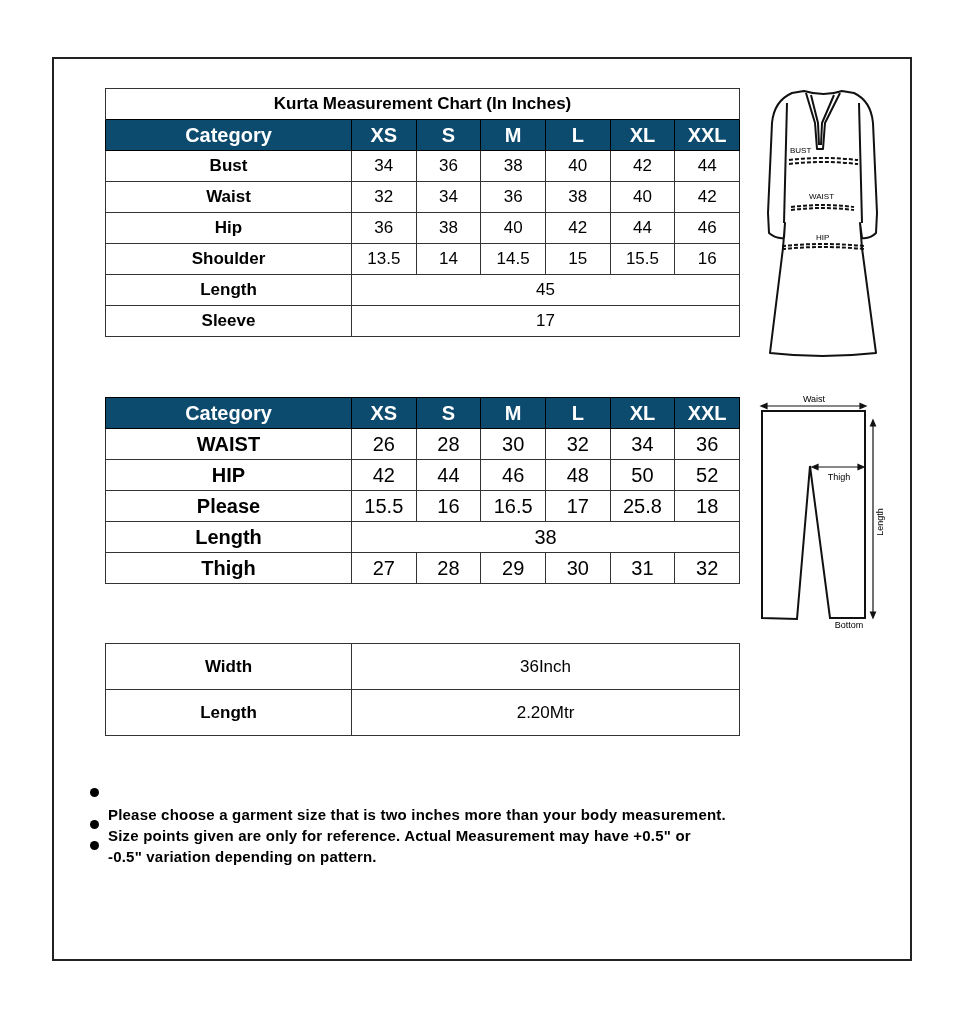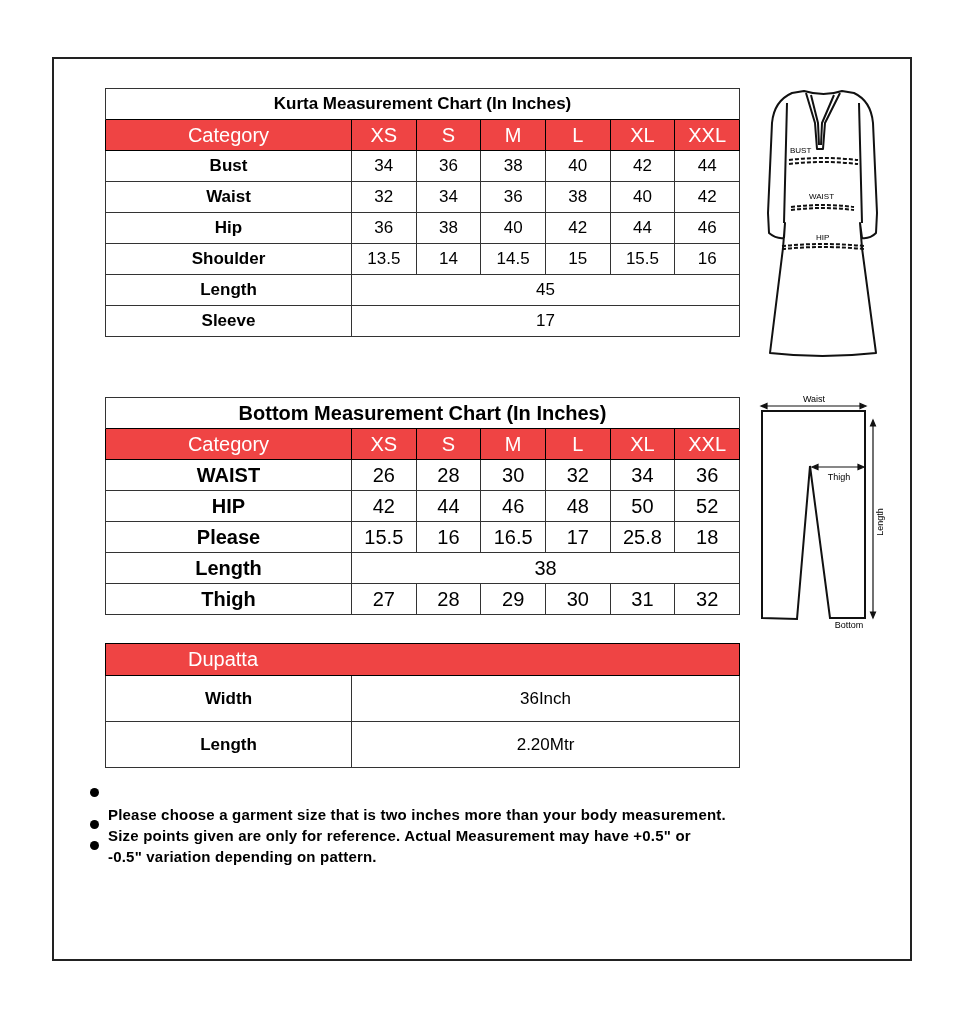--- a/index.html
+++ b/index.html
@@ -11,7 +11,7 @@
   table.chart { position: absolute; border-collapse: collapse; table-layout: fixed; }
   table.chart td, table.chart th { border: 1.5px solid #333; text-align: center; vertical-align: middle; padding: 0; }
   table.chart .title-row td { font-weight: bold; font-size: 21px; height: 32px; border-bottom: none; }
-  table.chart .head-row th { background: #ef4444; color: #fff; font-weight: normal; font-size: 20px; height: 31px; border-color: #000; }
+  table.chart .head-row th { background: #0c4a6e; color: #fff; font-weight: bold; font-size: 20px; height: 31px; border-color: #000; }
   table.chart td.label { font-weight: bold; }
   #kurta { left: 105px; top: 88px; width: 635px; }
   #kurta td { font-size: 17px; height: 31px; }

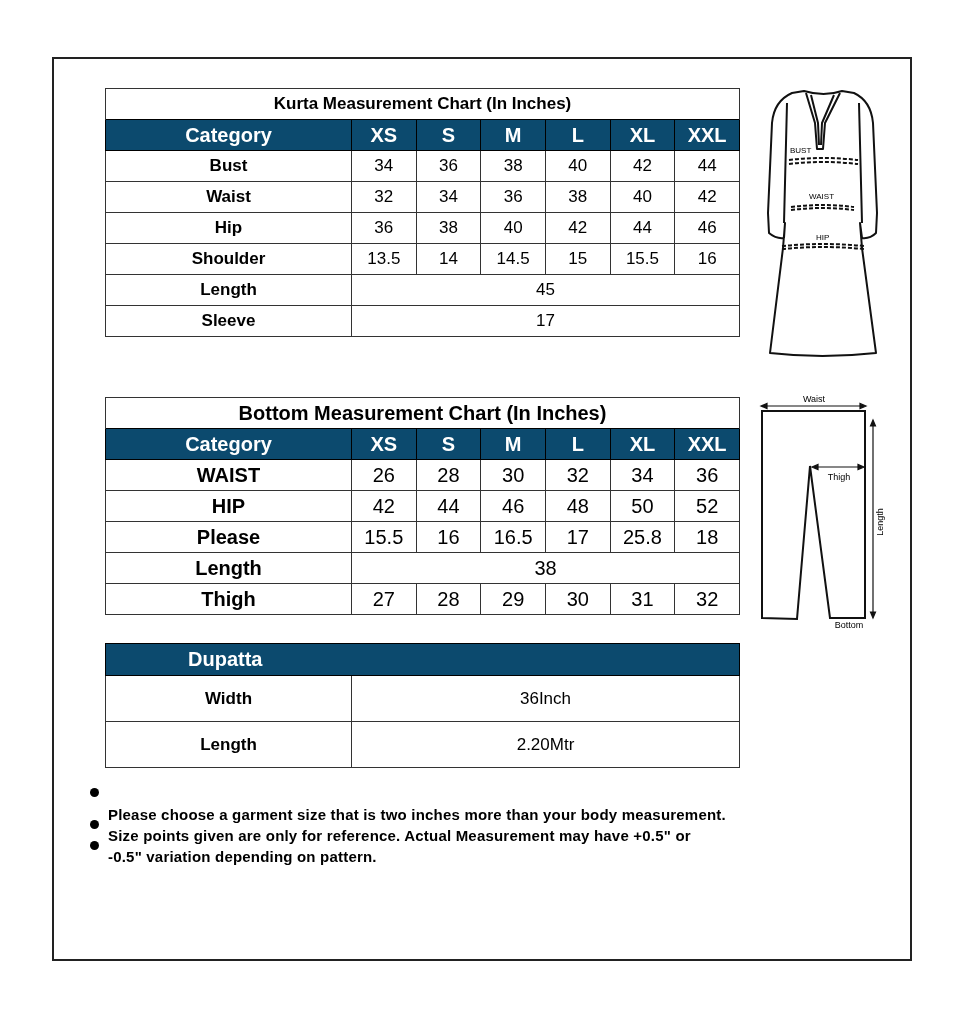--- a/index.html
+++ b/index.html
@@ -126,9 +126,6 @@
       <col>
     </colgroup>
   <tbody>
-      <tr class="title-row">
-        <td colspan="7">Bottom Measurement Chart (In Inches)</td>
-      </tr>
   <tr class="head-row">
     <th>Category</th>
     <th>XS</th>

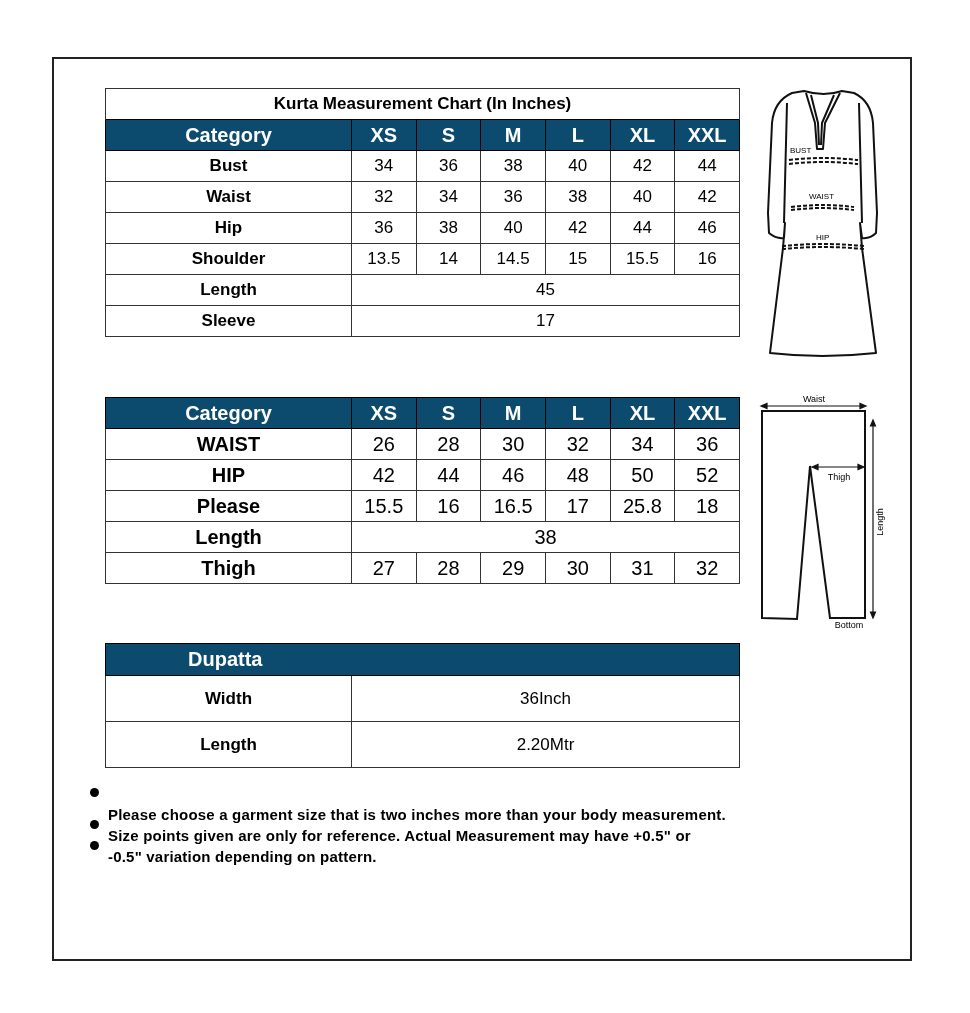--- a/index.html
+++ b/index.html
@@ -186,9 +186,6 @@
       <col>
     </colgroup>
   <tbody>
-      <tr class="head-row">
-        <th colspan="2">Dupatta</th>
-      </tr>
   <tr>
     <td class="label">Width</td>
     <td>36Inch</td>

